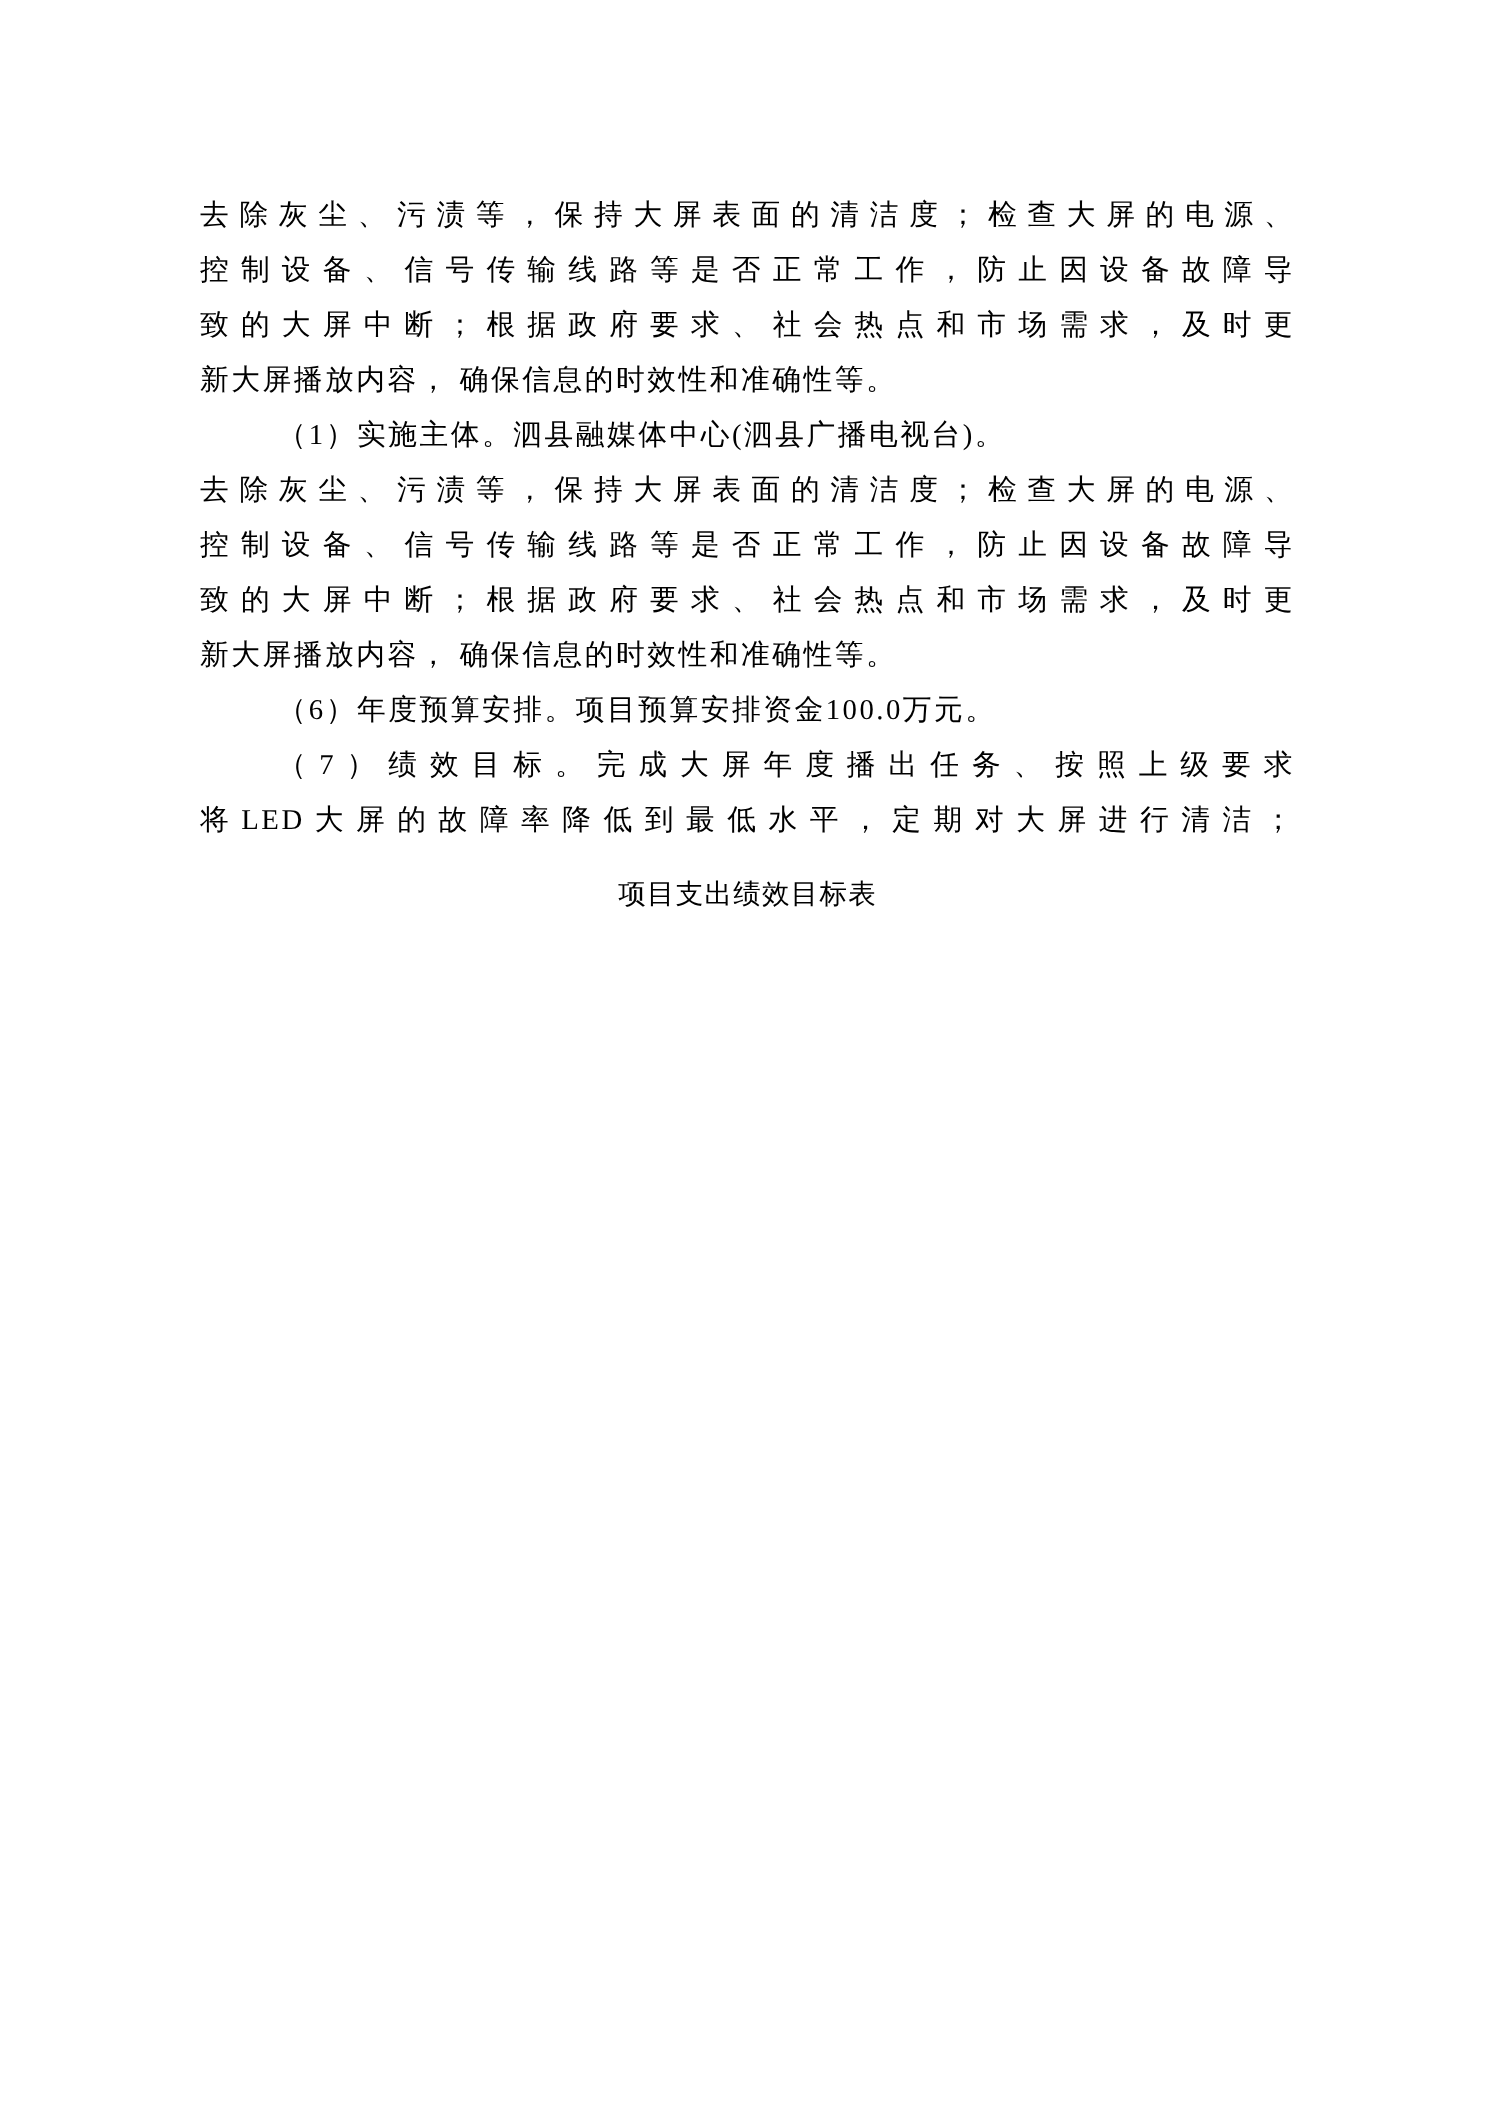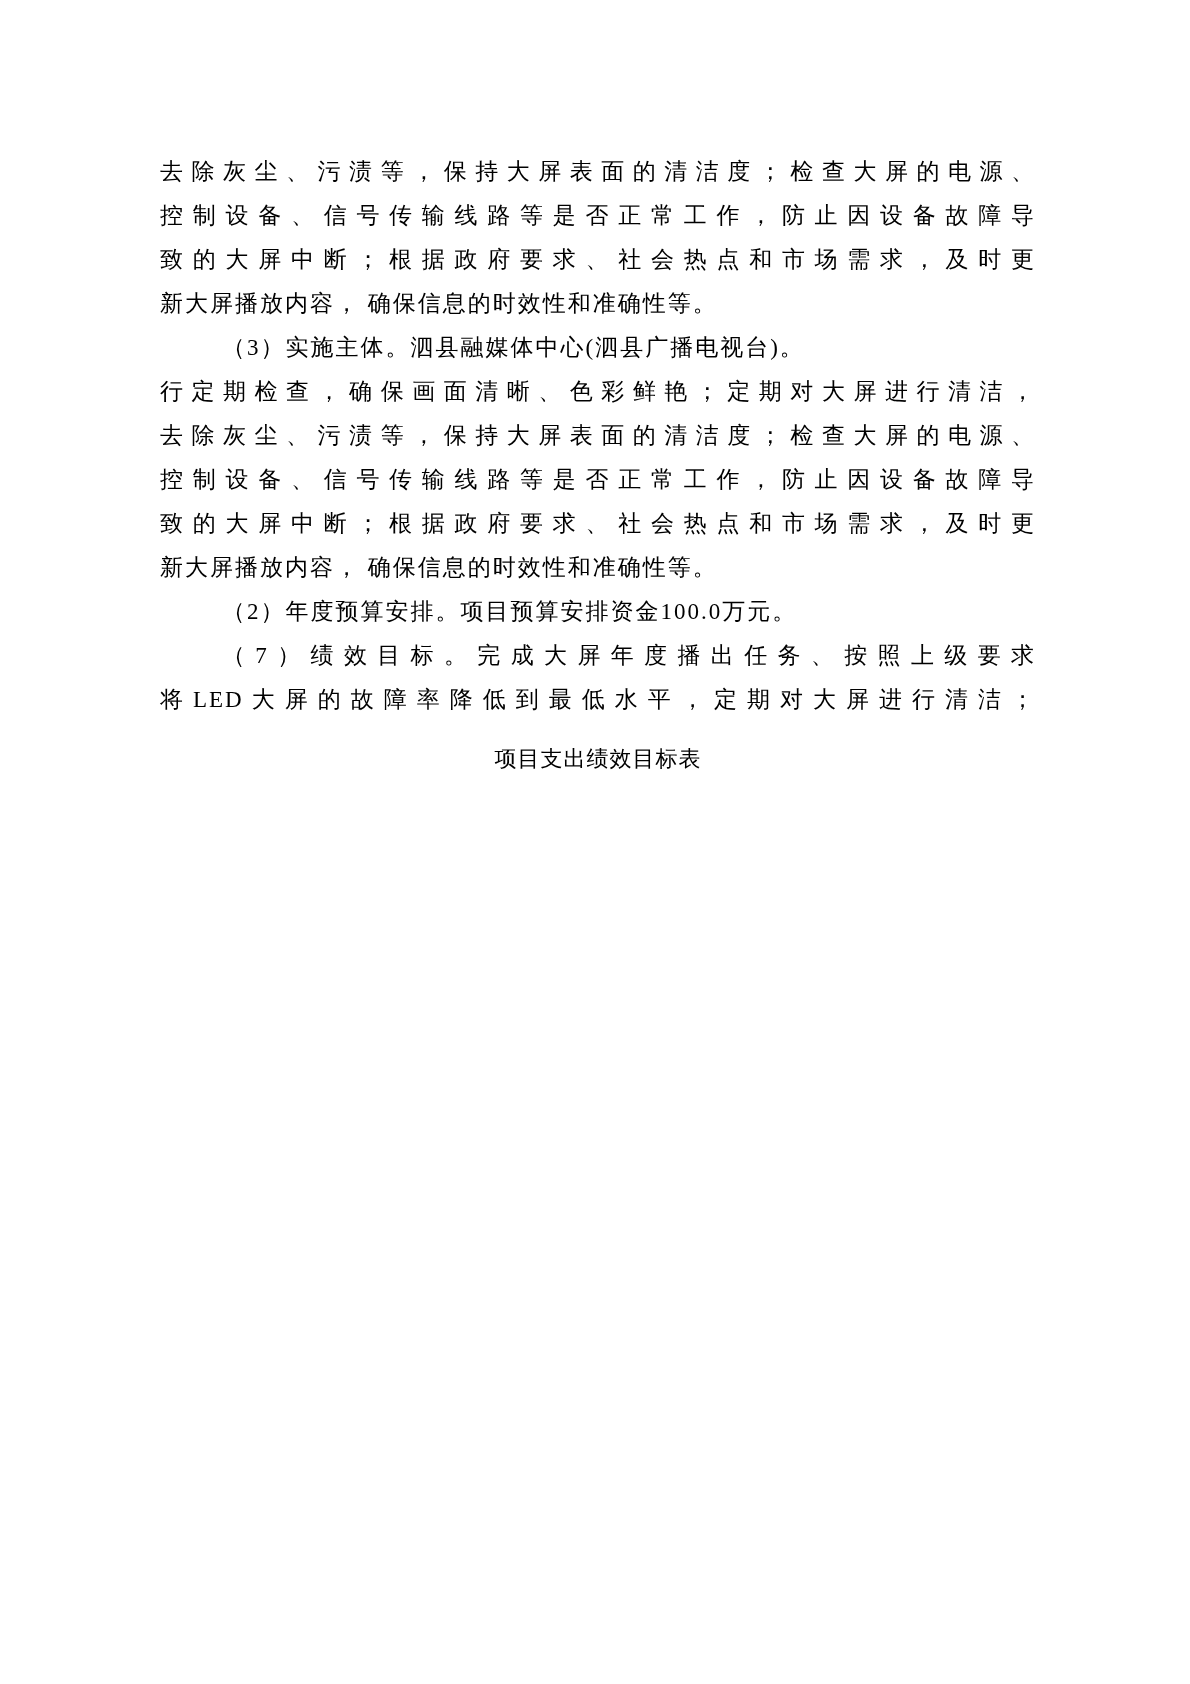--- a/index.html
+++ b/index.html
@@ -47,7 +47,7 @@
       <div class="ln fill">控制设备、信号传输线路等是否正常工作，防止因设备故障导</div>
       <div class="ln fill">致的大屏中断；根据政府要求、社会热点和市场需求，及时更</div>
       <div class="ln">新大屏播放内容， 确保信息的时效性和准确性等。</div>
-      <div class="ln ind">（3）实施主体。泗县融媒体中心(泗县广播电视台)。</div>
+      <div class="ln ind">（1）实施主体。泗县融媒体中心(泗县广播电视台)。</div>
       <div class="ln fill">行定期检查，确保画面清晰、色彩鲜艳；定期对大屏进行清洁，</div>
       <div class="ln fill">去除灰尘、污渍等，保持大屏表面的清洁度；检查大屏的电源、</div>
       <div class="ln fill">控制设备、信号传输线路等是否正常工作，防止因设备故障导</div>

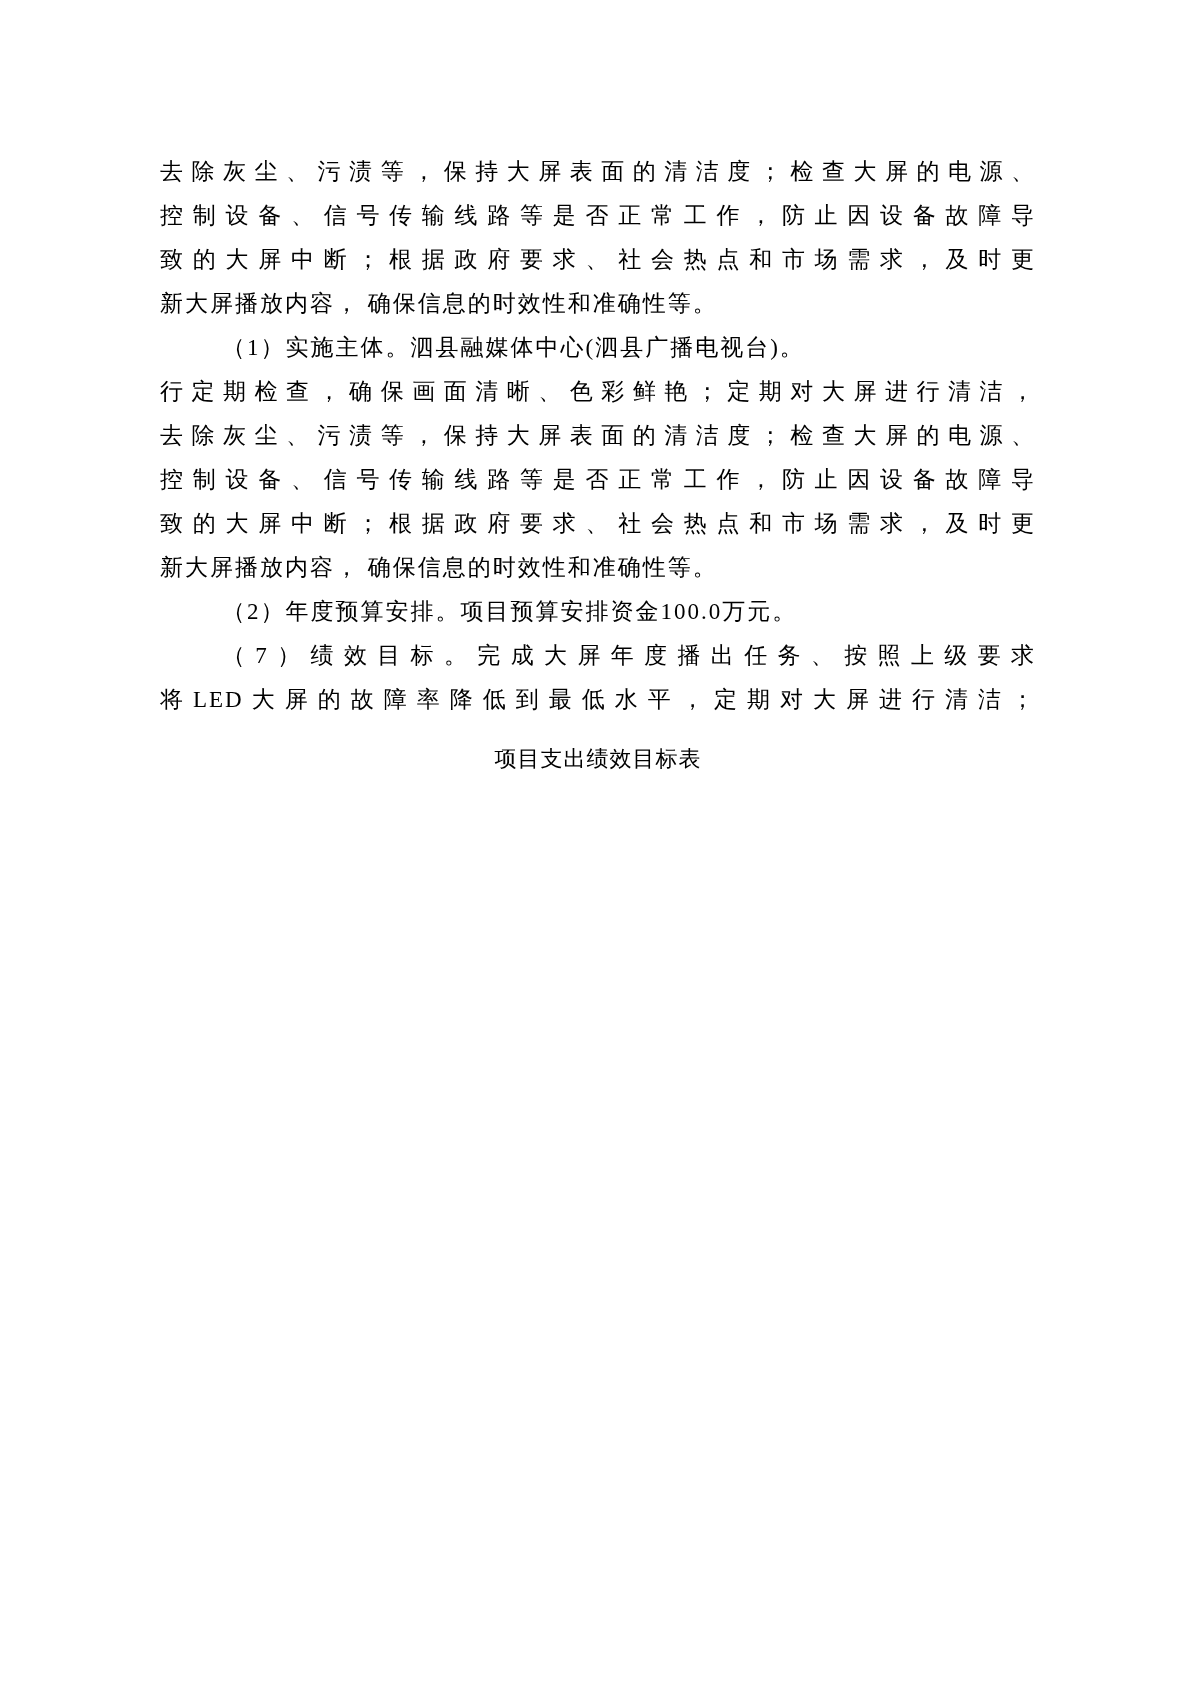--- a/index.html
+++ b/index.html
@@ -48,7 +48,6 @@
       <div class="ln fill">致的大屏中断；根据政府要求、社会热点和市场需求，及时更</div>
       <div class="ln">新大屏播放内容， 确保信息的时效性和准确性等。</div>
       <div class="ln ind">（1）实施主体。泗县融媒体中心(泗县广播电视台)。</div>
-      <div class="ln fill">行定期检查，确保画面清晰、色彩鲜艳；定期对大屏进行清洁，</div>
       <div class="ln fill">去除灰尘、污渍等，保持大屏表面的清洁度；检查大屏的电源、</div>
       <div class="ln fill">控制设备、信号传输线路等是否正常工作，防止因设备故障导</div>
       <div class="ln fill">致的大屏中断；根据政府要求、社会热点和市场需求，及时更</div>

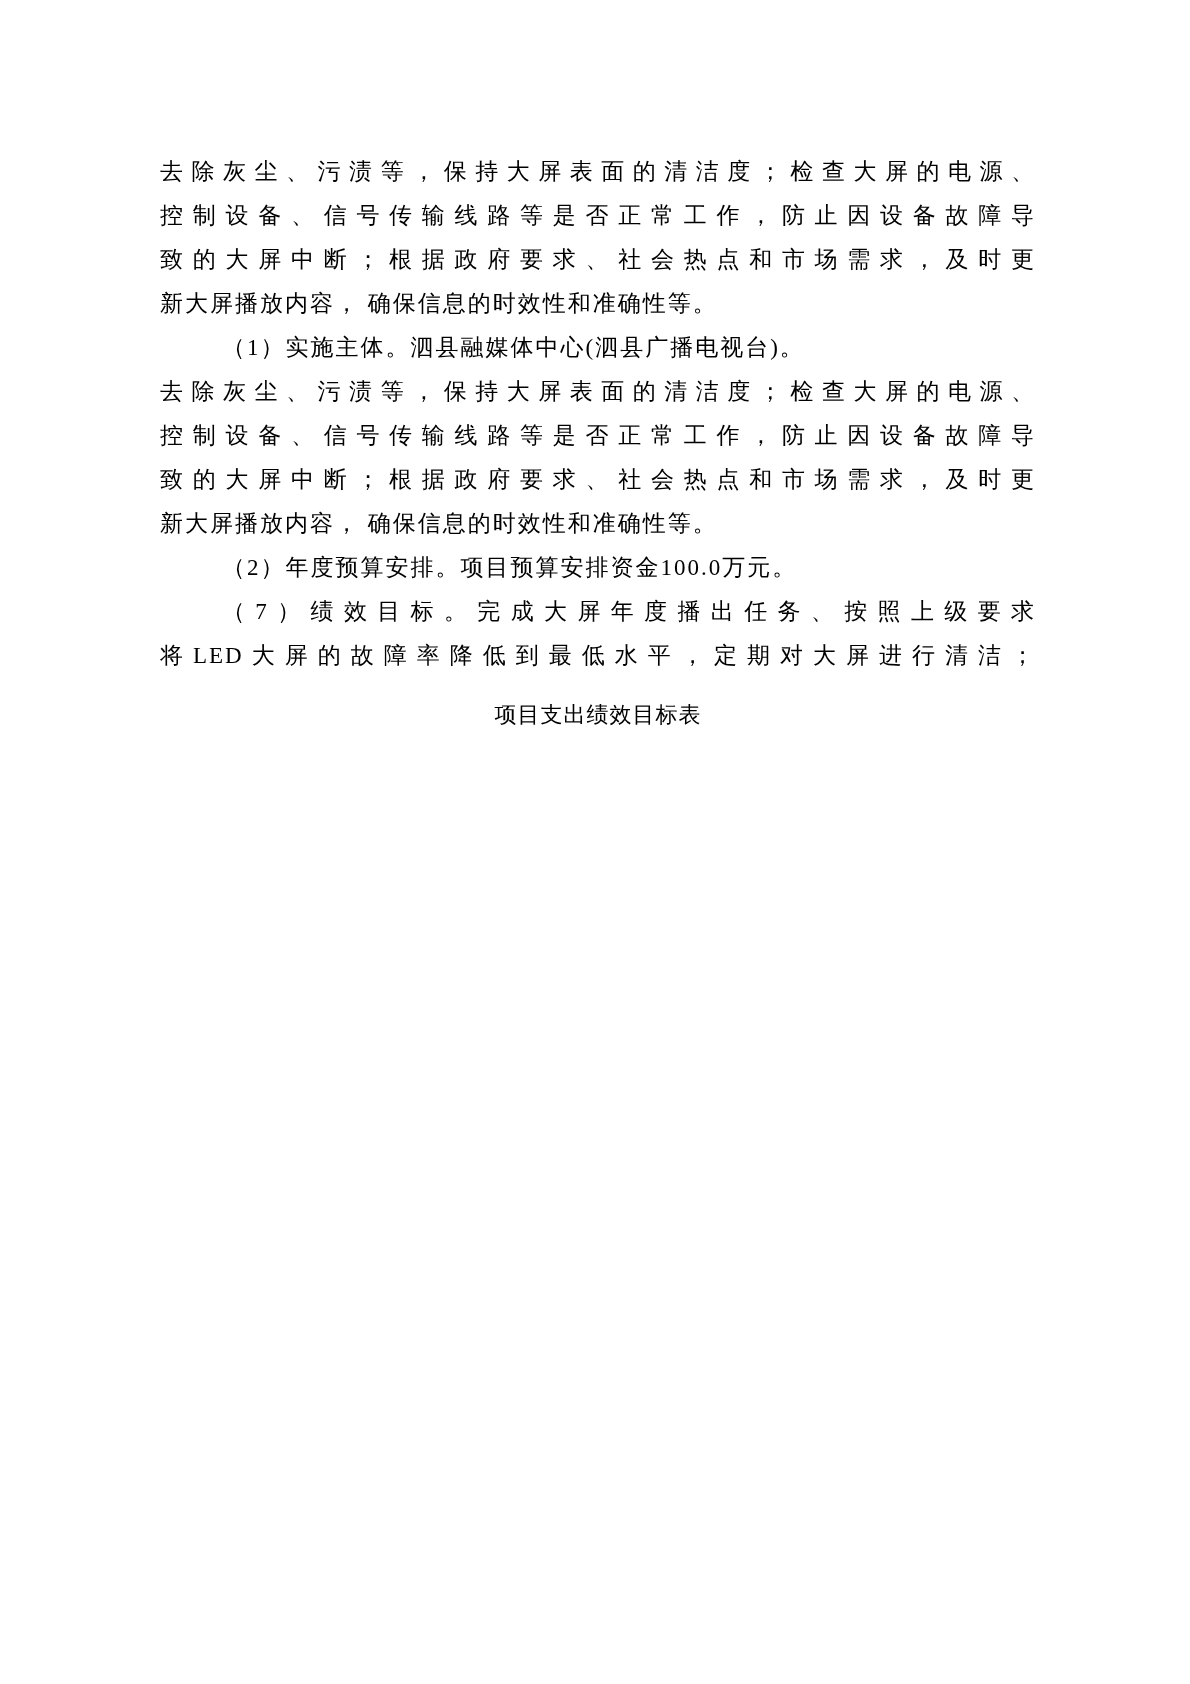--- a/index.html
+++ b/index.html
@@ -52,7 +52,7 @@
       <div class="ln fill">控制设备、信号传输线路等是否正常工作，防止因设备故障导</div>
       <div class="ln fill">致的大屏中断；根据政府要求、社会热点和市场需求，及时更</div>
       <div class="ln">新大屏播放内容， 确保信息的时效性和准确性等。</div>
-      <div class="ln ind">（2）年度预算安排。项目预算安排资金100.0万元。</div>
+      <div class="ln ind">（6）年度预算安排。项目预算安排资金100.0万元。</div>
       <div class="ln ind fill">（7）绩效目标。完成大屏年度播出任务、按照上级要求</div>
       <div class="ln fill">将LED大屏的故障率降低到最低水平，定期对大屏进行清洁；</div>
     </div>

